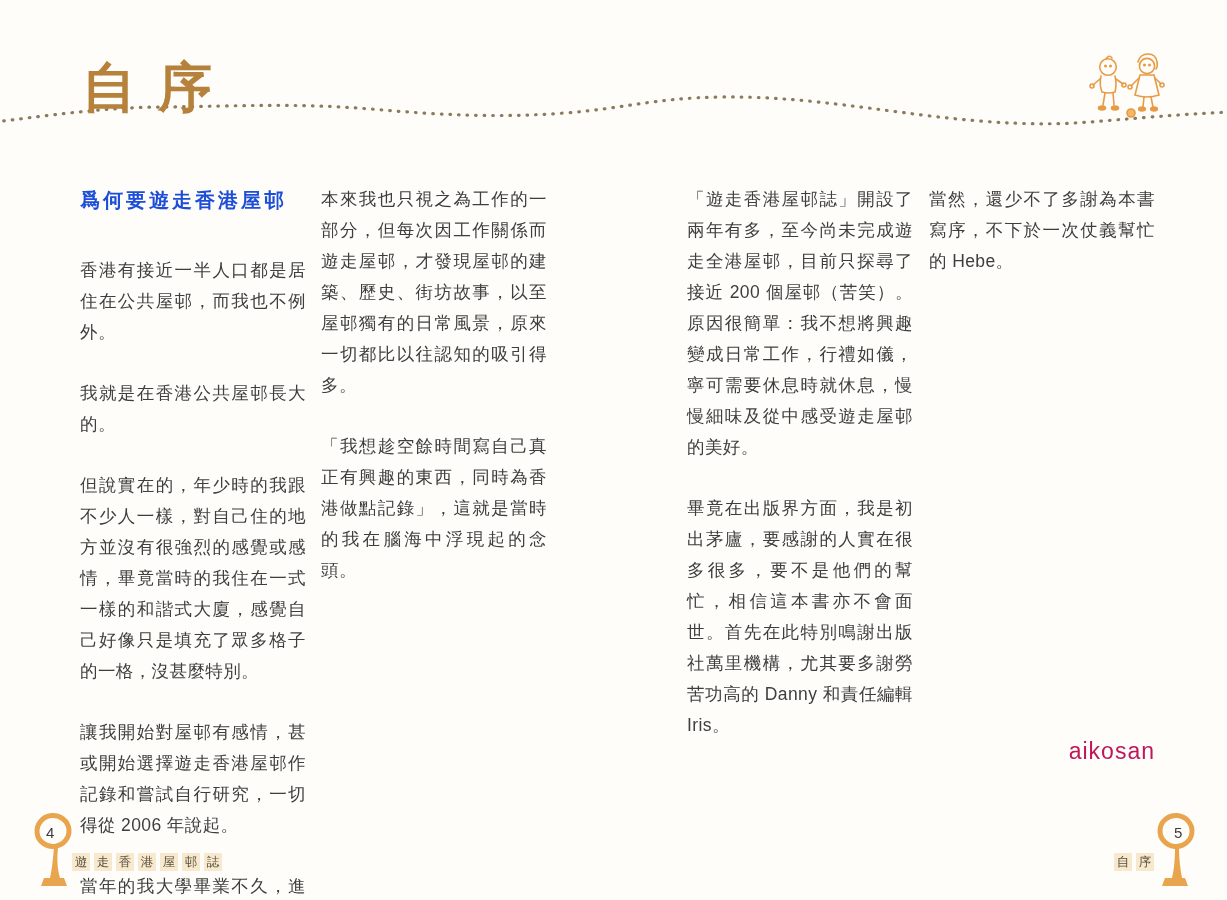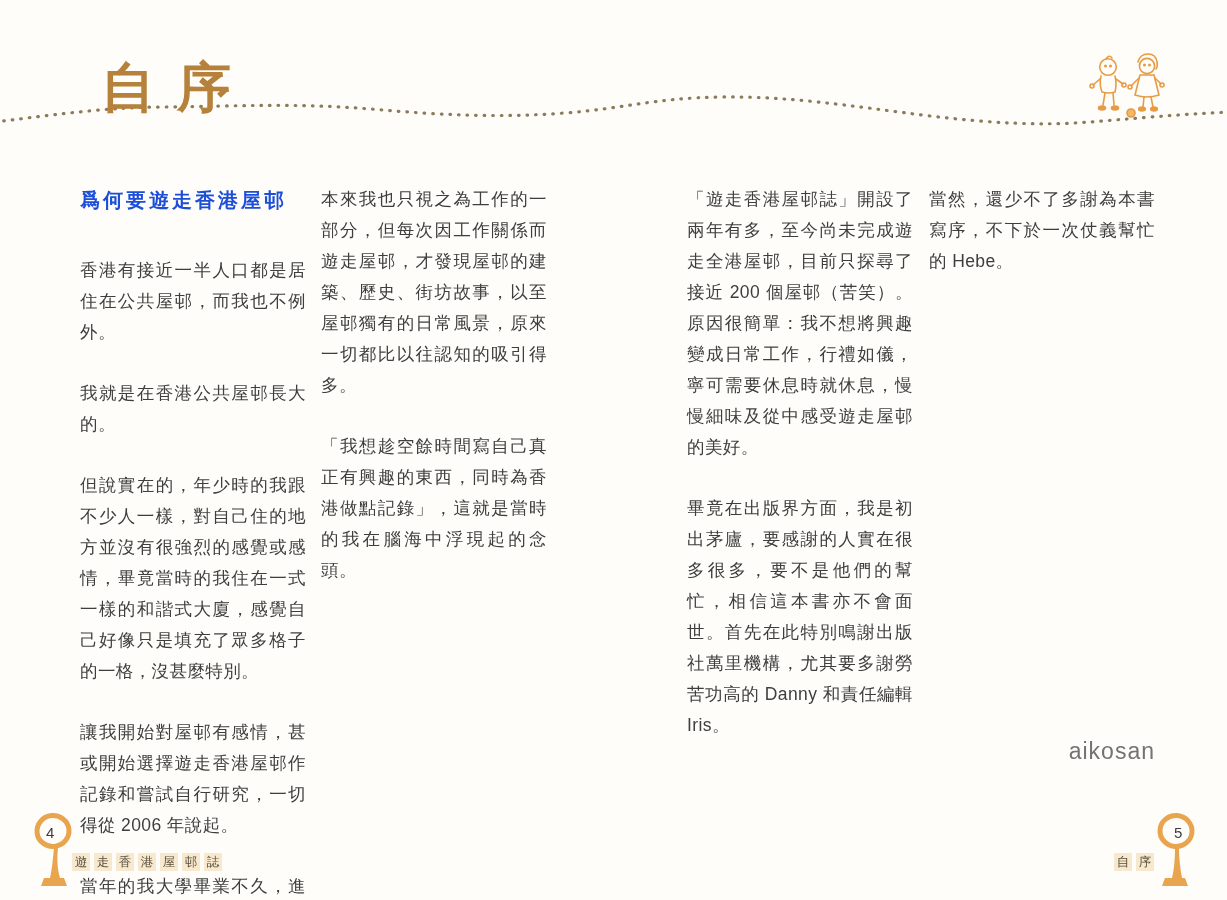--- a/index.html
+++ b/index.html
@@ -16,7 +16,6 @@
     font-size:54px;font-weight:bold;
     color:#b5813b;letter-spacing:22px;
     white-space:nowrap;
-    margin-left:19px;
   }
   .dotted-line{position:absolute;left:0;top:0;width:1227px;height:170px;pointer-events:none;}
   .kids{position:absolute;left:1086px;top:52px;width:88px;height:70px;}

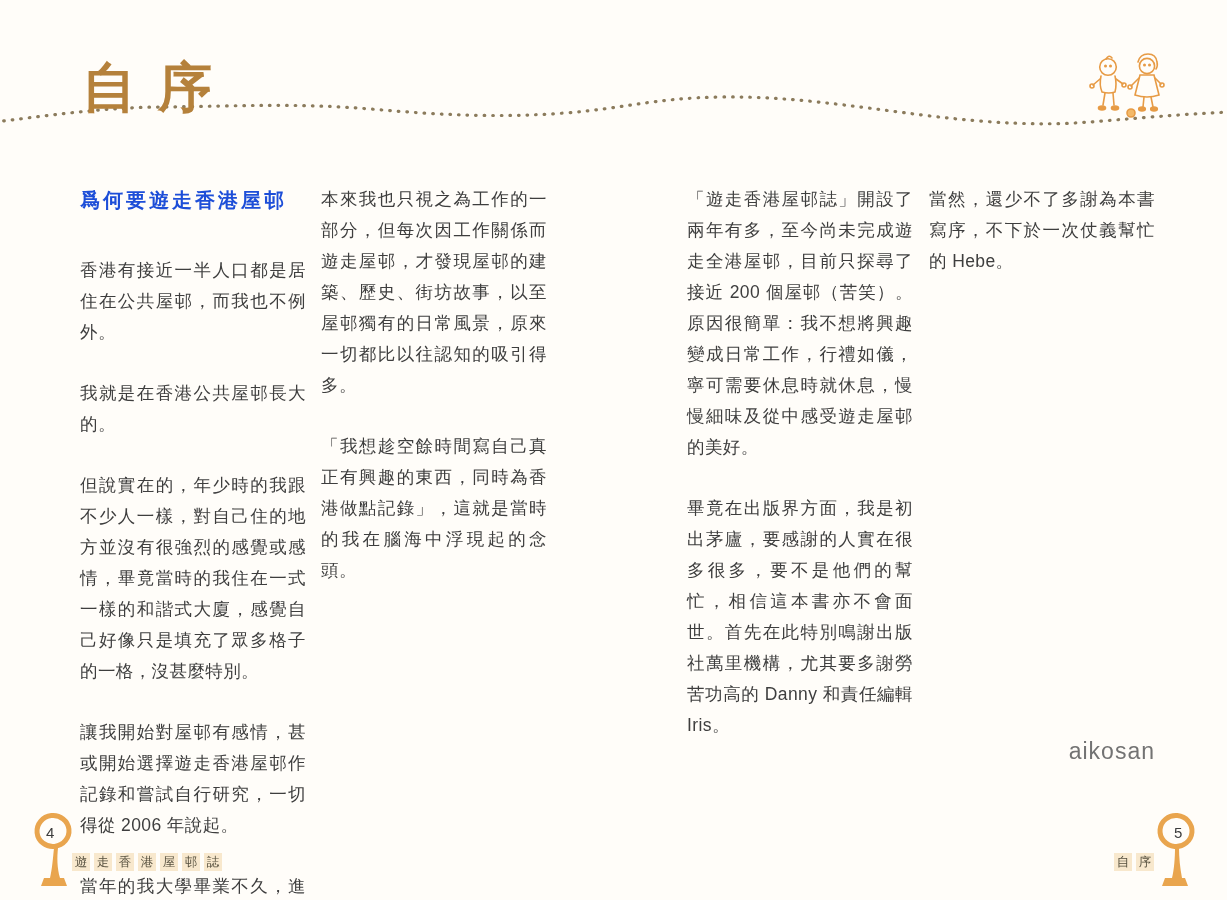--- a/index.html
+++ b/index.html
@@ -36,7 +36,7 @@
   }
   .signature{
     position:absolute;left:929px;top:738px;width:226px;
-    text-align:right;font-size:23px;color:#737373;letter-spacing:1px;
+    text-align:right;font-size:23px;color:#be185d;letter-spacing:1px;
   }
   .lamp{position:absolute;width:44px;height:78px;}
   .lamp-left{left:32px;top:812px;}

